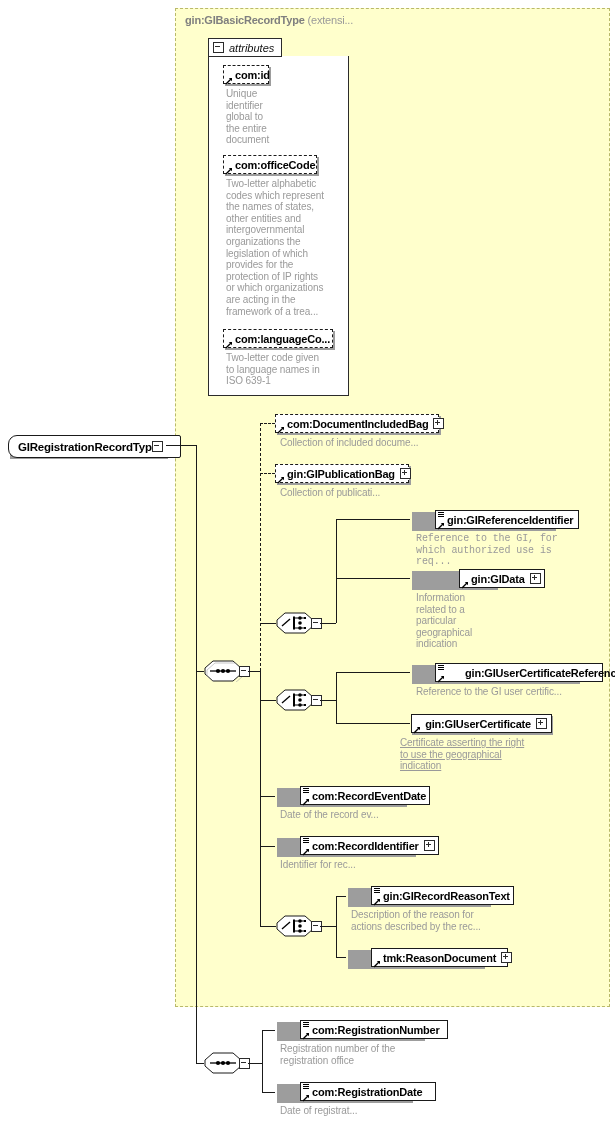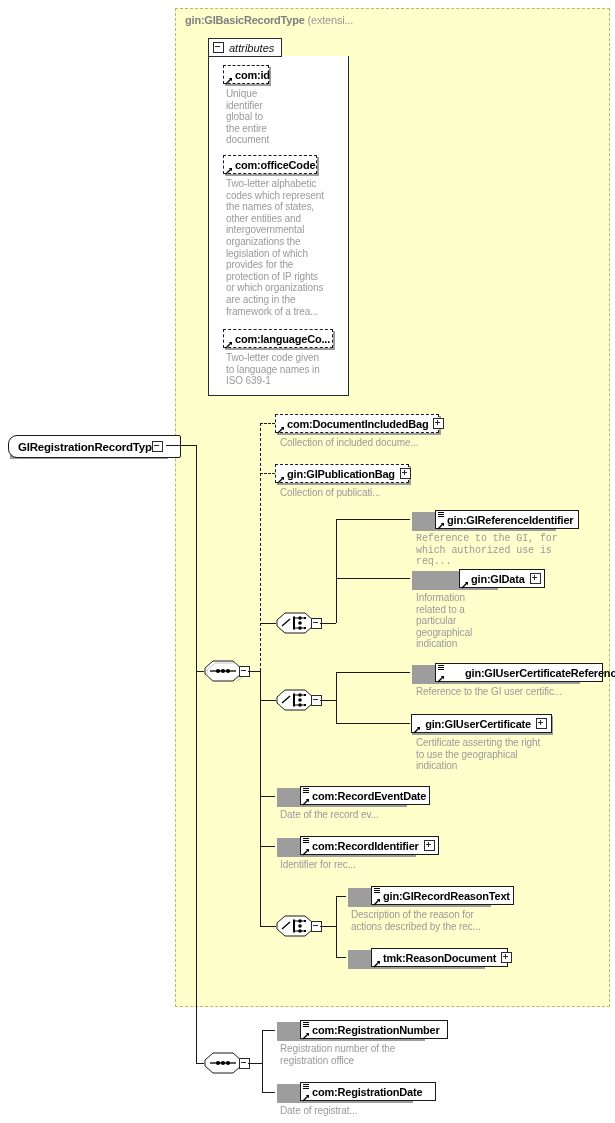--- a/index.html
+++ b/index.html
@@ -368,7 +368,7 @@
     <span class="node-label">gin:GIUserCertificate</span>
     <span class="plus-sq" style="margin-left:5px;"></span>
   </div>
-  <div class="anno" style="left:416px;top:737px;width:175px;">Certificate asserting the right
+  <div class="anno" style="left:400px;top:737px;width:175px;text-decoration:underline;">Certificate asserting the right
 to use the geographical
 indication</div>
 

